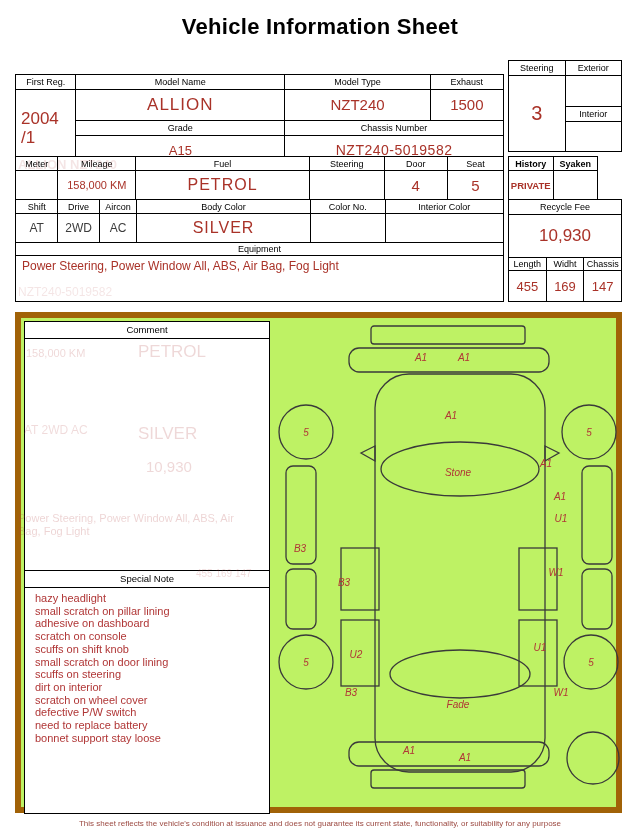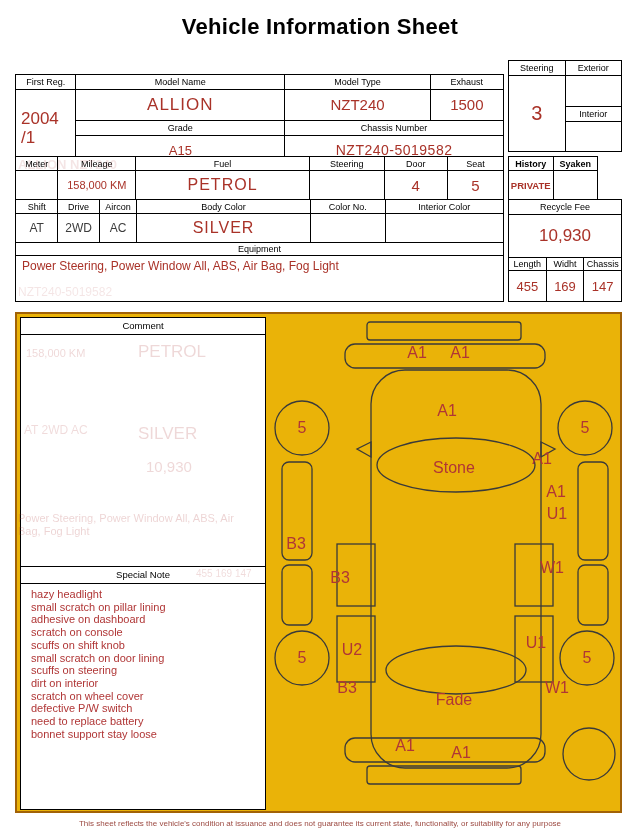--- a/index.html
+++ b/index.html
@@ -53,7 +53,7 @@
   .v-dim     { font-size:13px; }
 
   .main-box { position:absolute; left:15px; top:312px; width:607px; height:501px;
-              border:2px solid #a16207; background:#eab308; }
+              border:6px solid #a16207; background:#bef264; }
   .sub-box  { position:absolute; border:1px solid #000; background:#fff; }
   .comment-box { left:3px; top:3px;   width:246px; height:250px; }
   .special-box { left:3px; top:252px; width:246px; height:244px; }

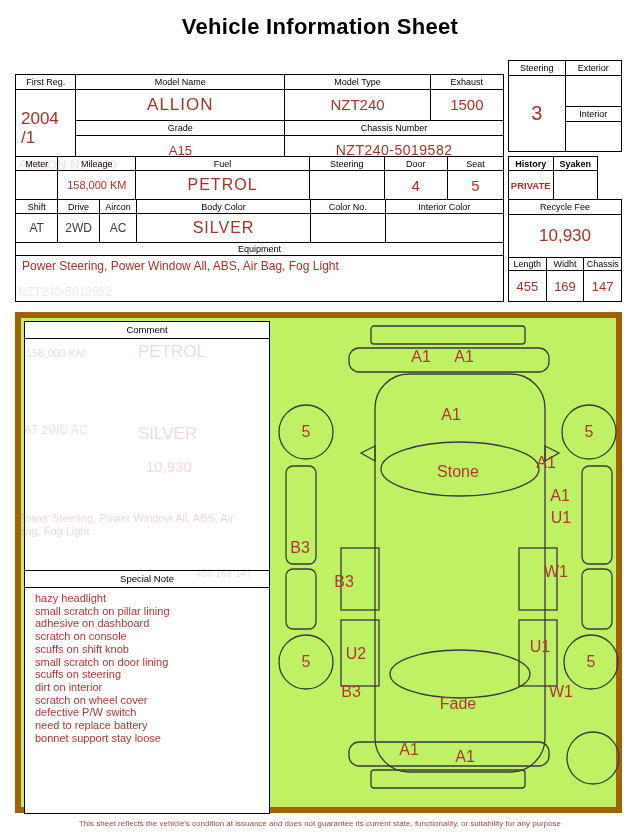--- a/index.html
+++ b/index.html
@@ -64,7 +64,7 @@
   .diagram { position:absolute; left:252px; top:4px; width:352px; height:490px; }
   .diagram svg { position:absolute; left:0; top:0; }
   .dlabel { position:absolute; transform:translate(-50%,-50%); color:var(--note);
-            font-size:16px; white-space:nowrap; }
+            font-size:10px; white-space:nowrap;font-style:italic; }
 
   .ghost-layer { position:absolute; inset:0; pointer-events:none; }
   .ghost { position:absolute; color:var(--ghost); filter:blur(.4px); line-height:1.15; }

